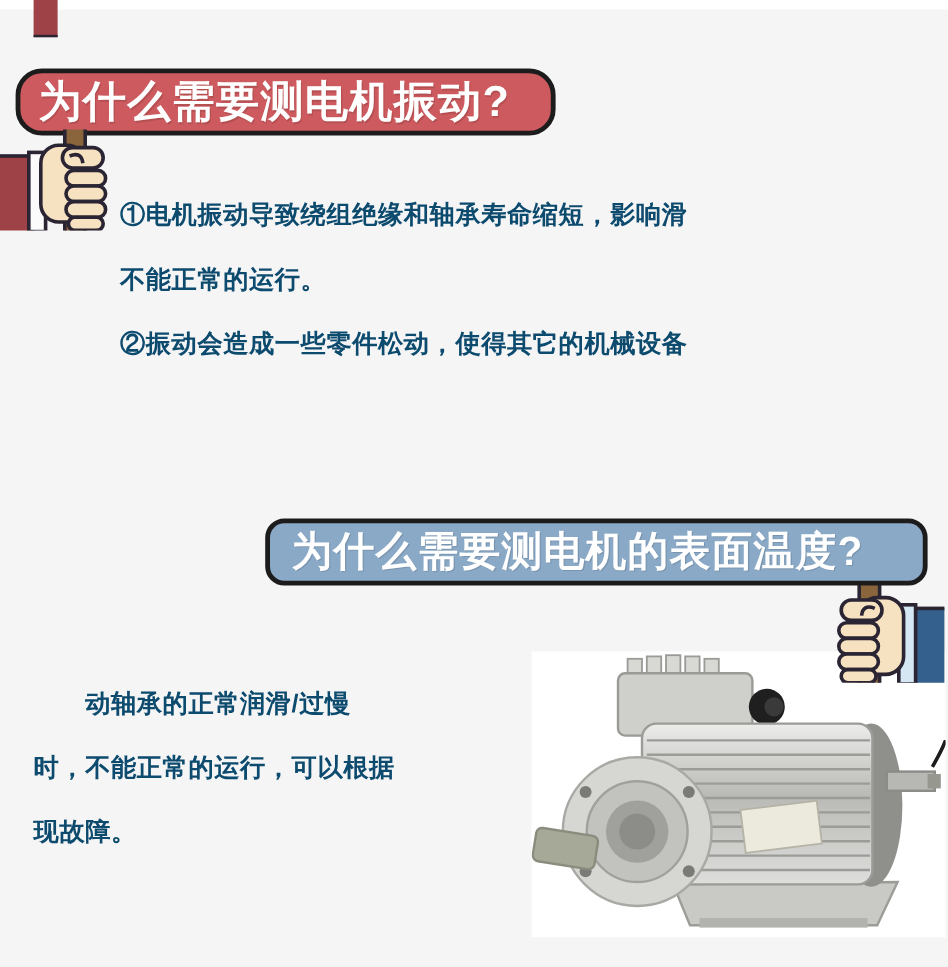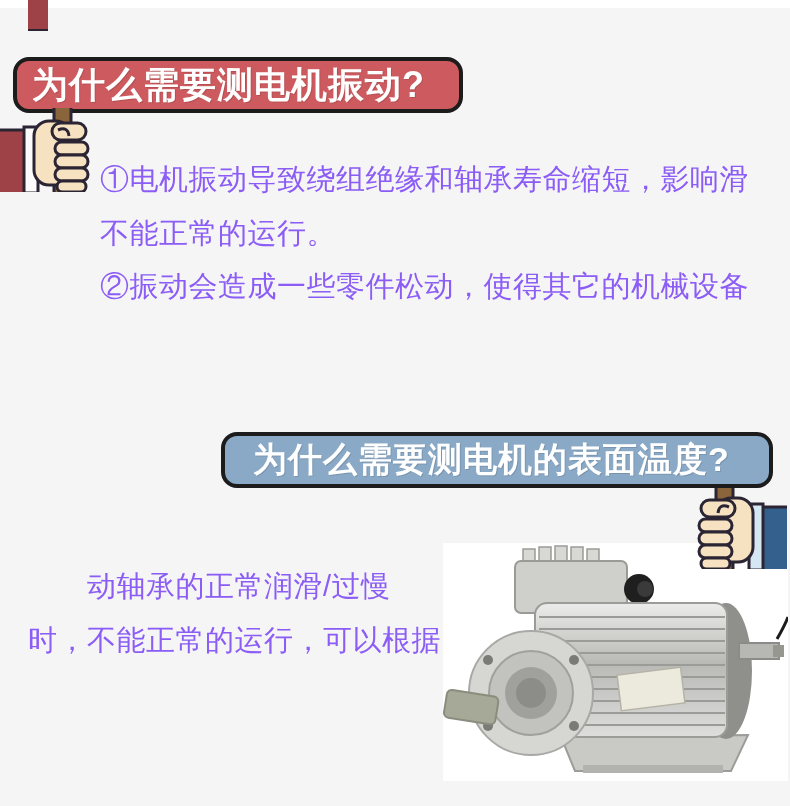--- a/index.html
+++ b/index.html
@@ -39,6 +39,7 @@
     background:#cd5a5e;
     font-size:36px;
     padding-left:15px;
+    border-radius:22px;
   }
   .banner-blue{
     left:221px;top:432px;width:552px;height:56px;

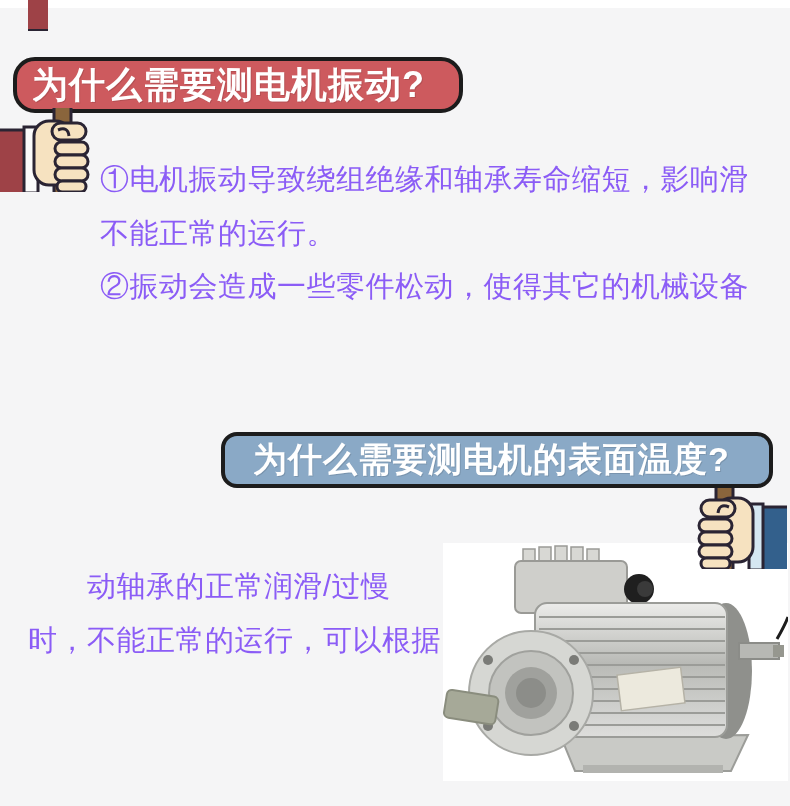--- a/index.html
+++ b/index.html
@@ -53,11 +53,12 @@
   .fist-right{left:692px;top:485px;width:95px;height:84px;}
   .para{
     position:absolute;
-    color:#8b5cf6;
-    font-size:29px;
+    color:#0c4a6e;
+    font-size:21px;
     line-height:53.5px;
     letter-spacing:0.5px;
     white-space:nowrap;
+    font-weight:bold;
   }
   .para-1{left:100px;top:153px;}
   .para-2{left:28px;top:560px;z-index:2;}

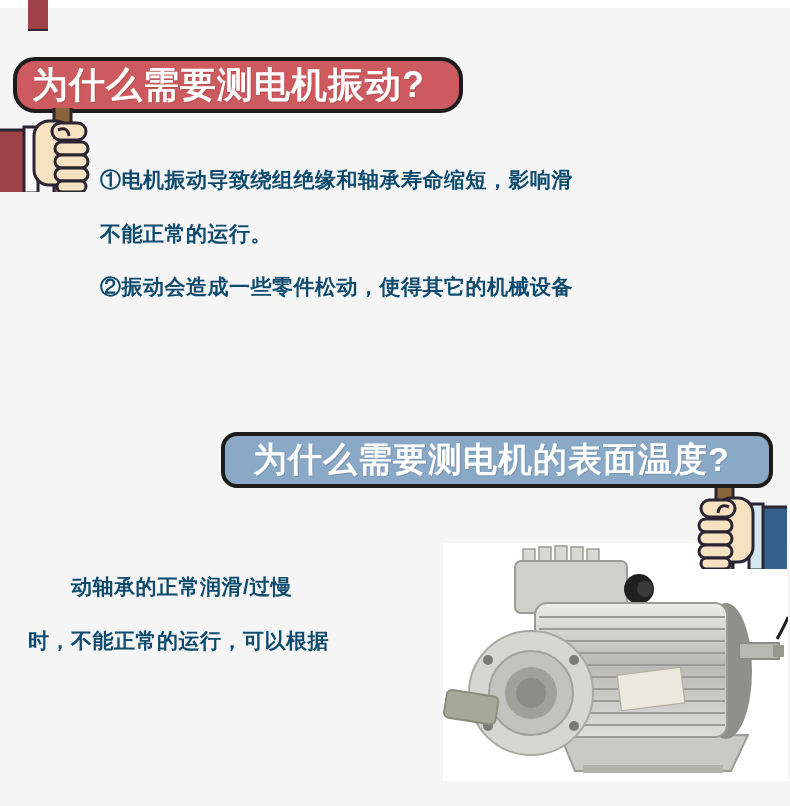--- a/index.html
+++ b/index.html
@@ -45,7 +45,7 @@
     left:221px;top:432px;width:552px;height:56px;
     background:#8aa9c6;
     font-size:34px;
-    padding-left:28px;
+    padding-left:18px;
     z-index:4;
   }
   .fist{position:absolute;z-index:3;}

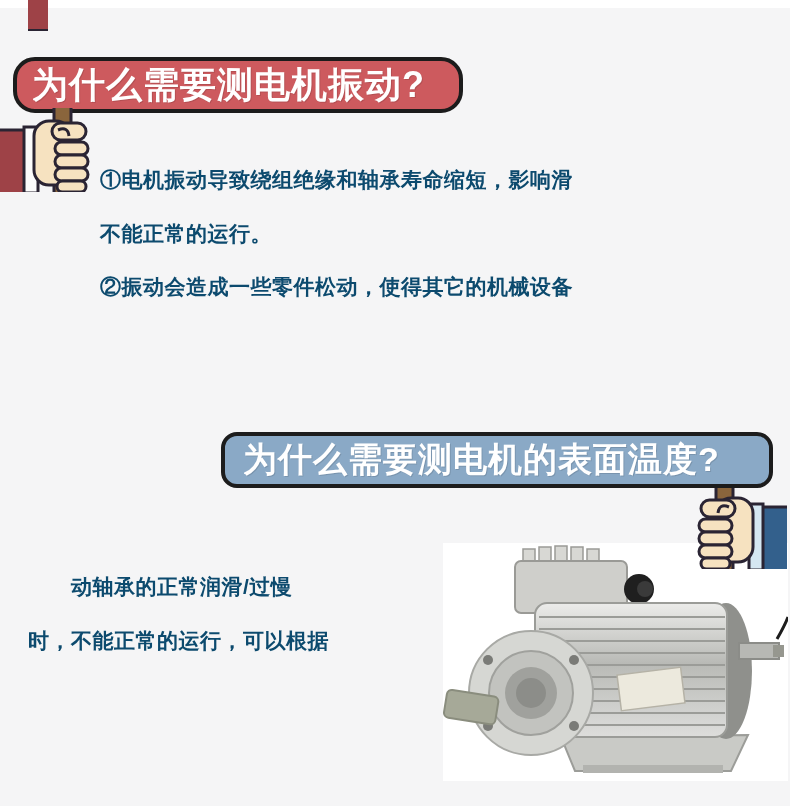--- a/index.html
+++ b/index.html
@@ -192,6 +192,7 @@
   <div class="para para-2">
     <div>　　动轴承的正常润滑/过慢</div>
     <div>时，不能正常的运行，可以根据</div>
+    <div>现故障。</div>
   </div>
 
 </div>

